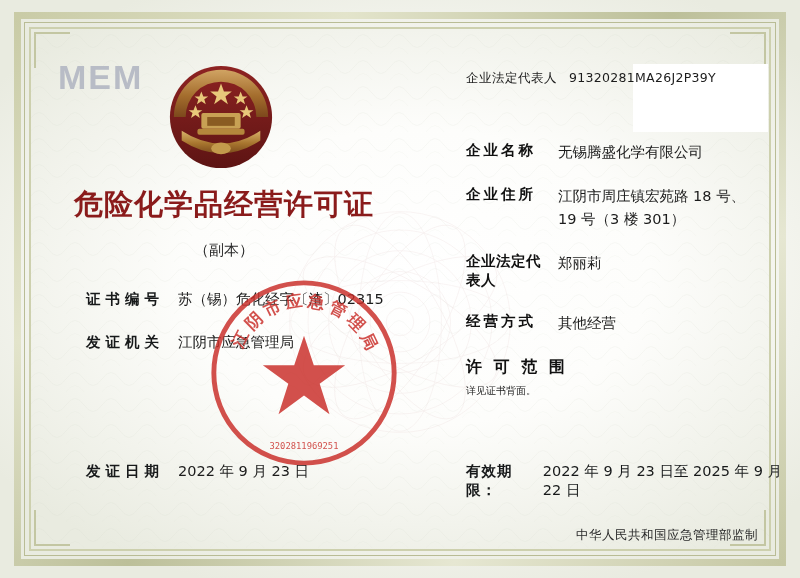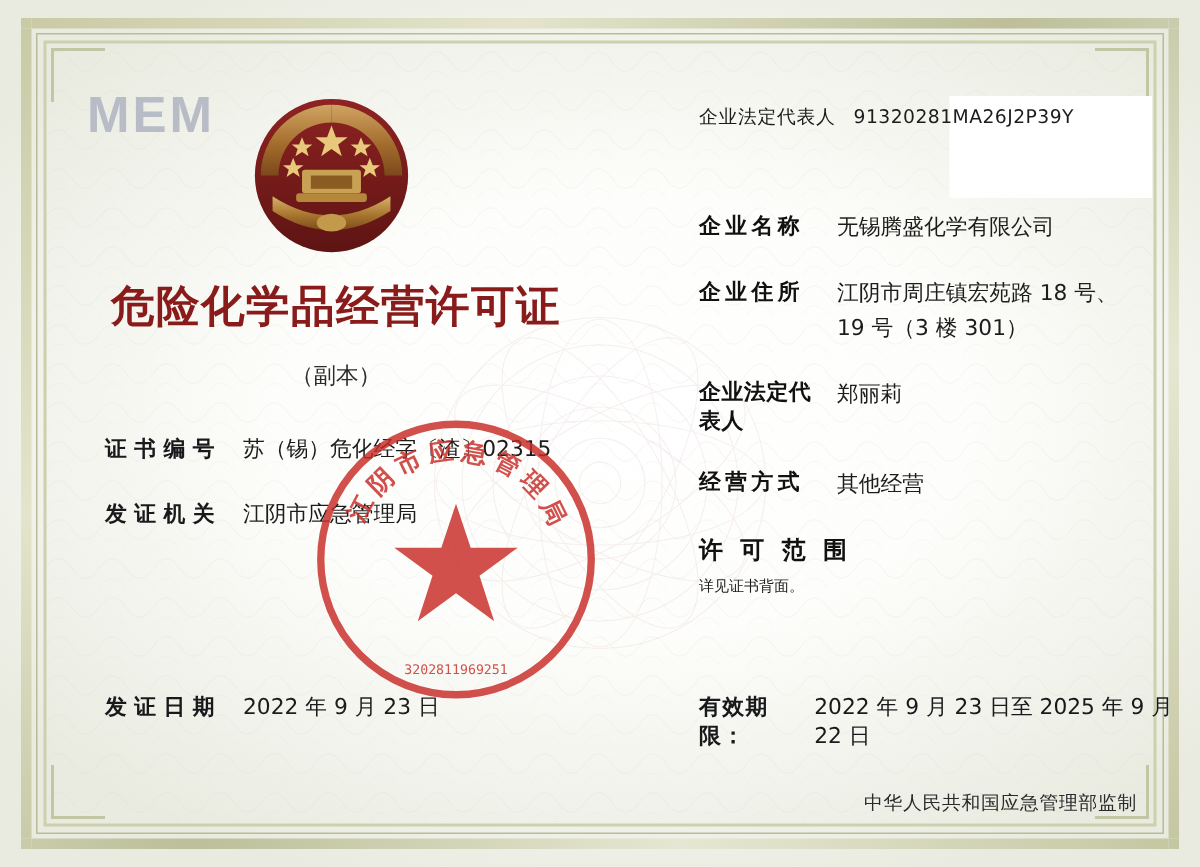--- a/index.html
+++ b/index.html
@@ -128,6 +128,7 @@
     letter-spacing: 5px;
     font-weight: bold;
     color: #17191a;
+    margin-left: 16px;
   }
   .lf-value {
     padding-left: 14px;

